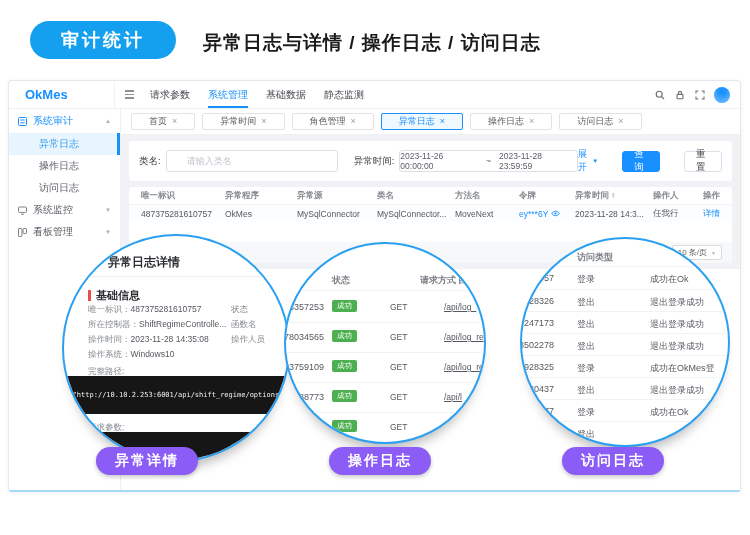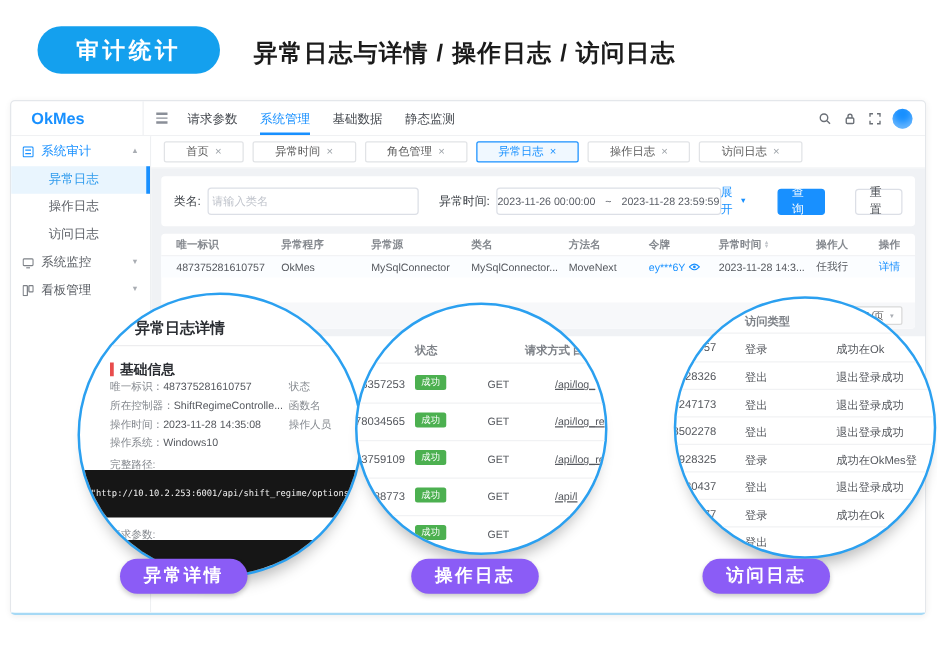--- a/index.html
+++ b/index.html
@@ -58,7 +58,7 @@
     display:flex; align-items:center; padding:0 10px; }
   .flabel { font-size:9.5px; color:#3c4046; margin-right:5px; white-space:nowrap; }
   .flt-input { width:188px; height:22px; border:1px solid #dcdfe6; border-radius:3px; font-size:9px;
-    padding:0 3px; color:#333; outline:none; font-family:"Liberation Sans",sans-serif; }
+    padding:0 20px; color:#333; outline:none; font-family:"Liberation Sans",sans-serif; }
   .flt-input::placeholder { color:#c0c4cc; }
   .date-box { width:200px; height:22px; border:1px solid #dcdfe6; border-radius:3px; display:flex;
     align-items:center; justify-content:center; gap:8px; font-size:8.5px; color:#5a5e66; cursor:pointer; }

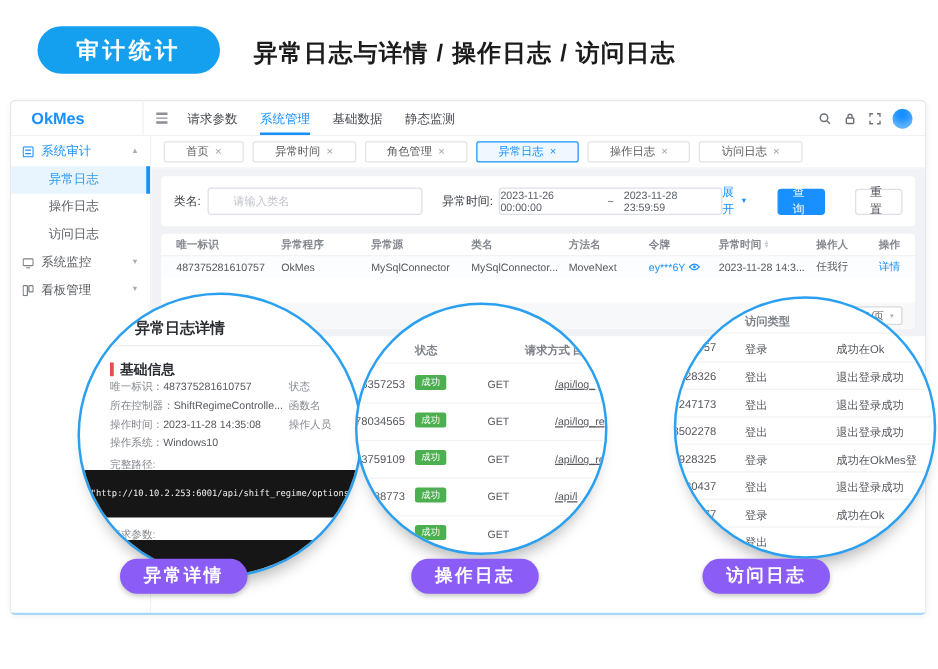--- a/index.html
+++ b/index.html
@@ -96,7 +96,7 @@
     box-shadow:0 12px 12px -7px rgba(0,0,0,.28); }
   .c-detail { left:62px; top:234px; width:228px; height:228px; }
   .c-op     { left:284px; top:242px; width:202px; height:202px; }
-  .c-acc    { left:539px; top:237px; width:210px; height:210px; }
+  .c-acc    { left:520px; top:237px; width:210px; height:210px; }
 
   .d-title { position:absolute; left:44px; top:18px; font-size:12px; font-weight:bold; color:#2b2e33; }
   .d-back { position:absolute; left:28px; top:17px; font-size:12px; color:#45494f; cursor:pointer; }

